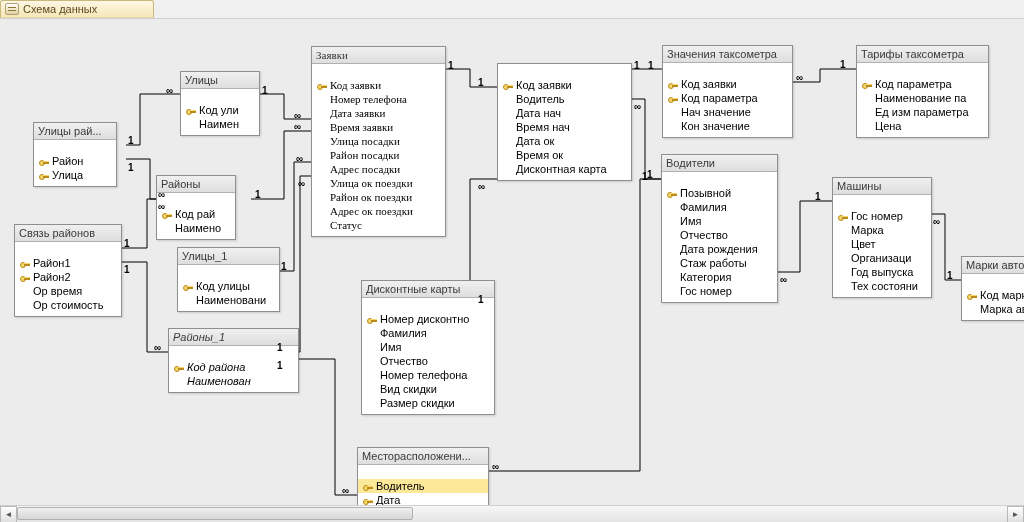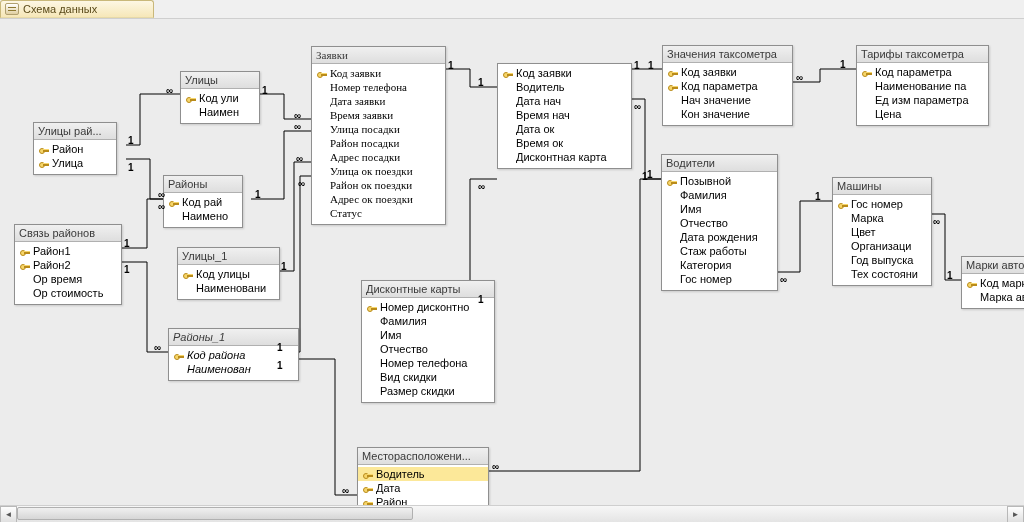--- a/index.html
+++ b/index.html
@@ -73,7 +73,7 @@
     overflow: hidden;
     text-overflow: ellipsis;
   }
-  .tbl-body { padding: 2px 0 4px 0; }
+  .tbl-body { padding: 14px 0 4px 0; }
   .fld {
     display: flex;
     align-items: center;

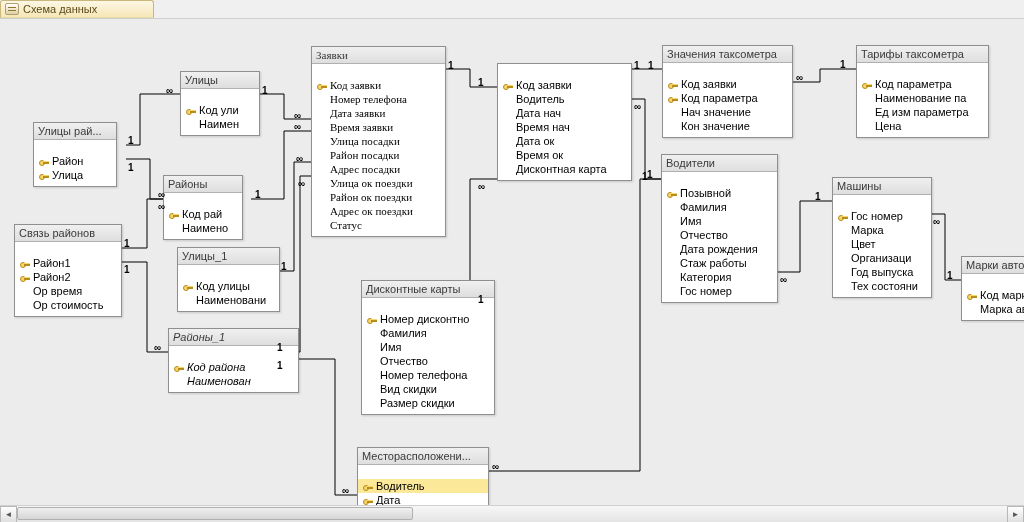--- a/index.html
+++ b/index.html
@@ -215,7 +215,7 @@
         </div>
       </div>
     </div>
-    <div class="tbl" style="left: 163px; top: 156px; width: 80px;">
+    <div class="tbl" style="left: 156px; top: 156px; width: 80px;">
       <div class="tbl-head">Районы</div>
       <div class="tbl-body">
         <div class="fld">

